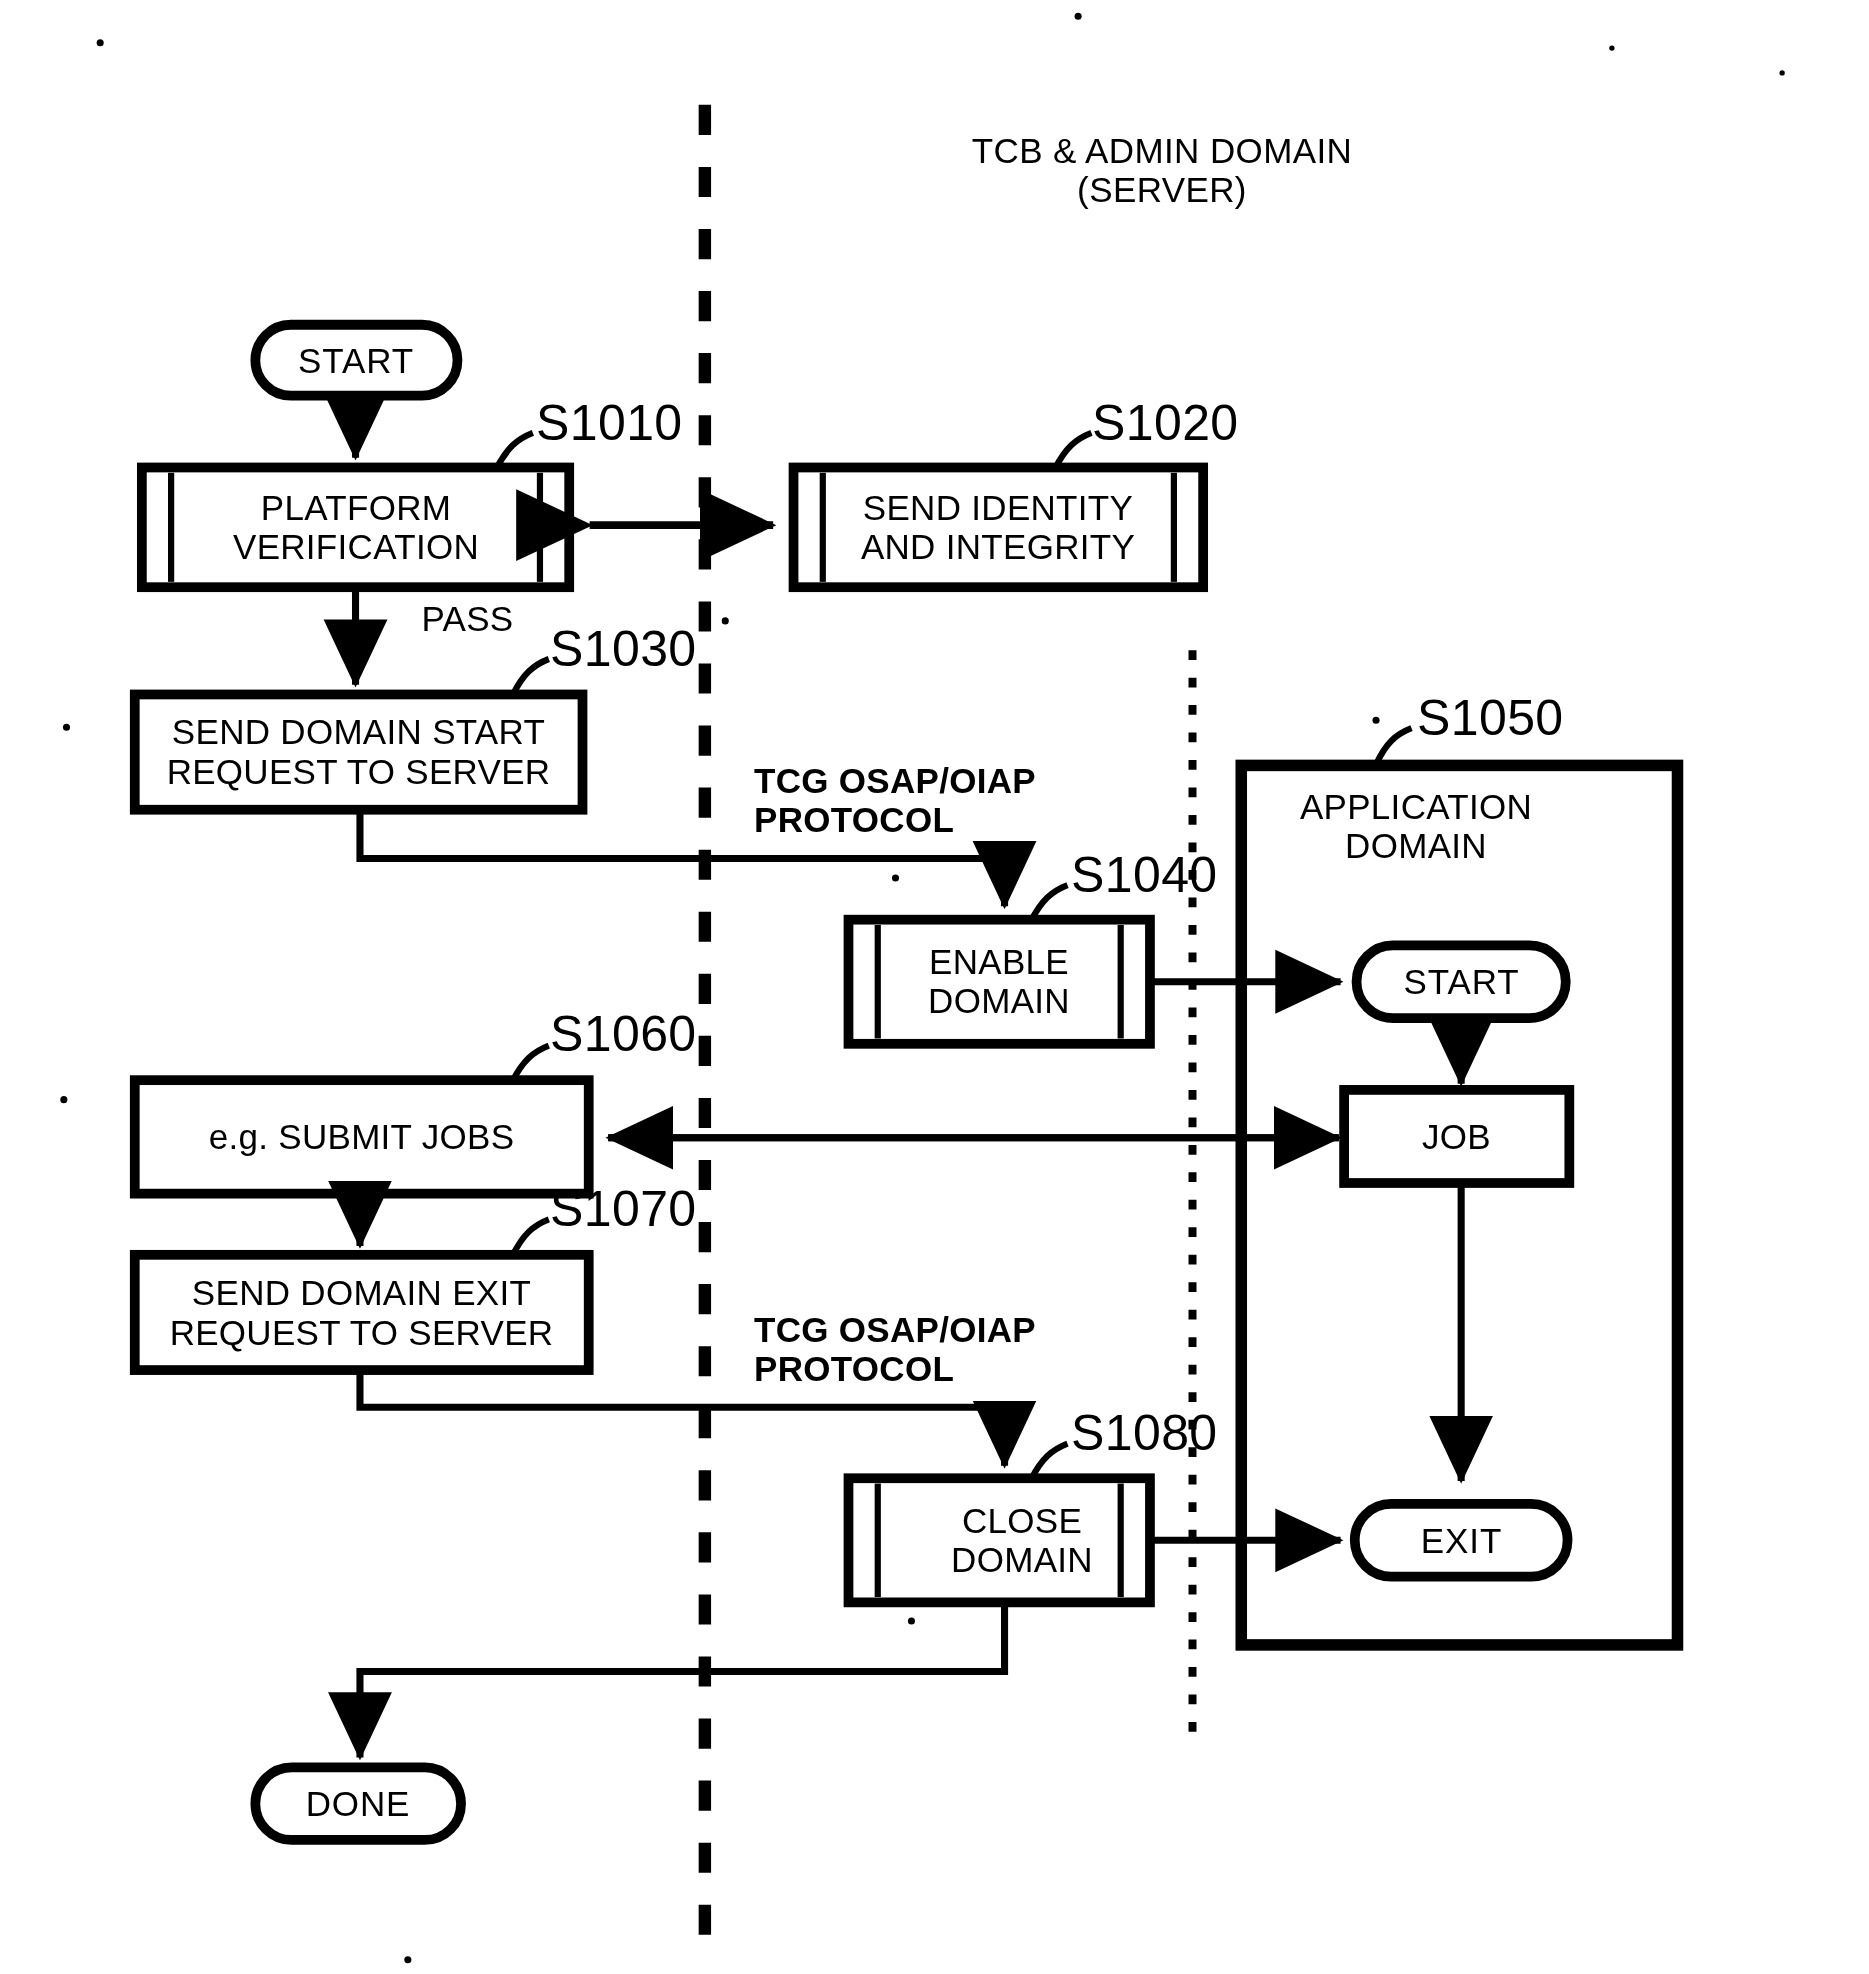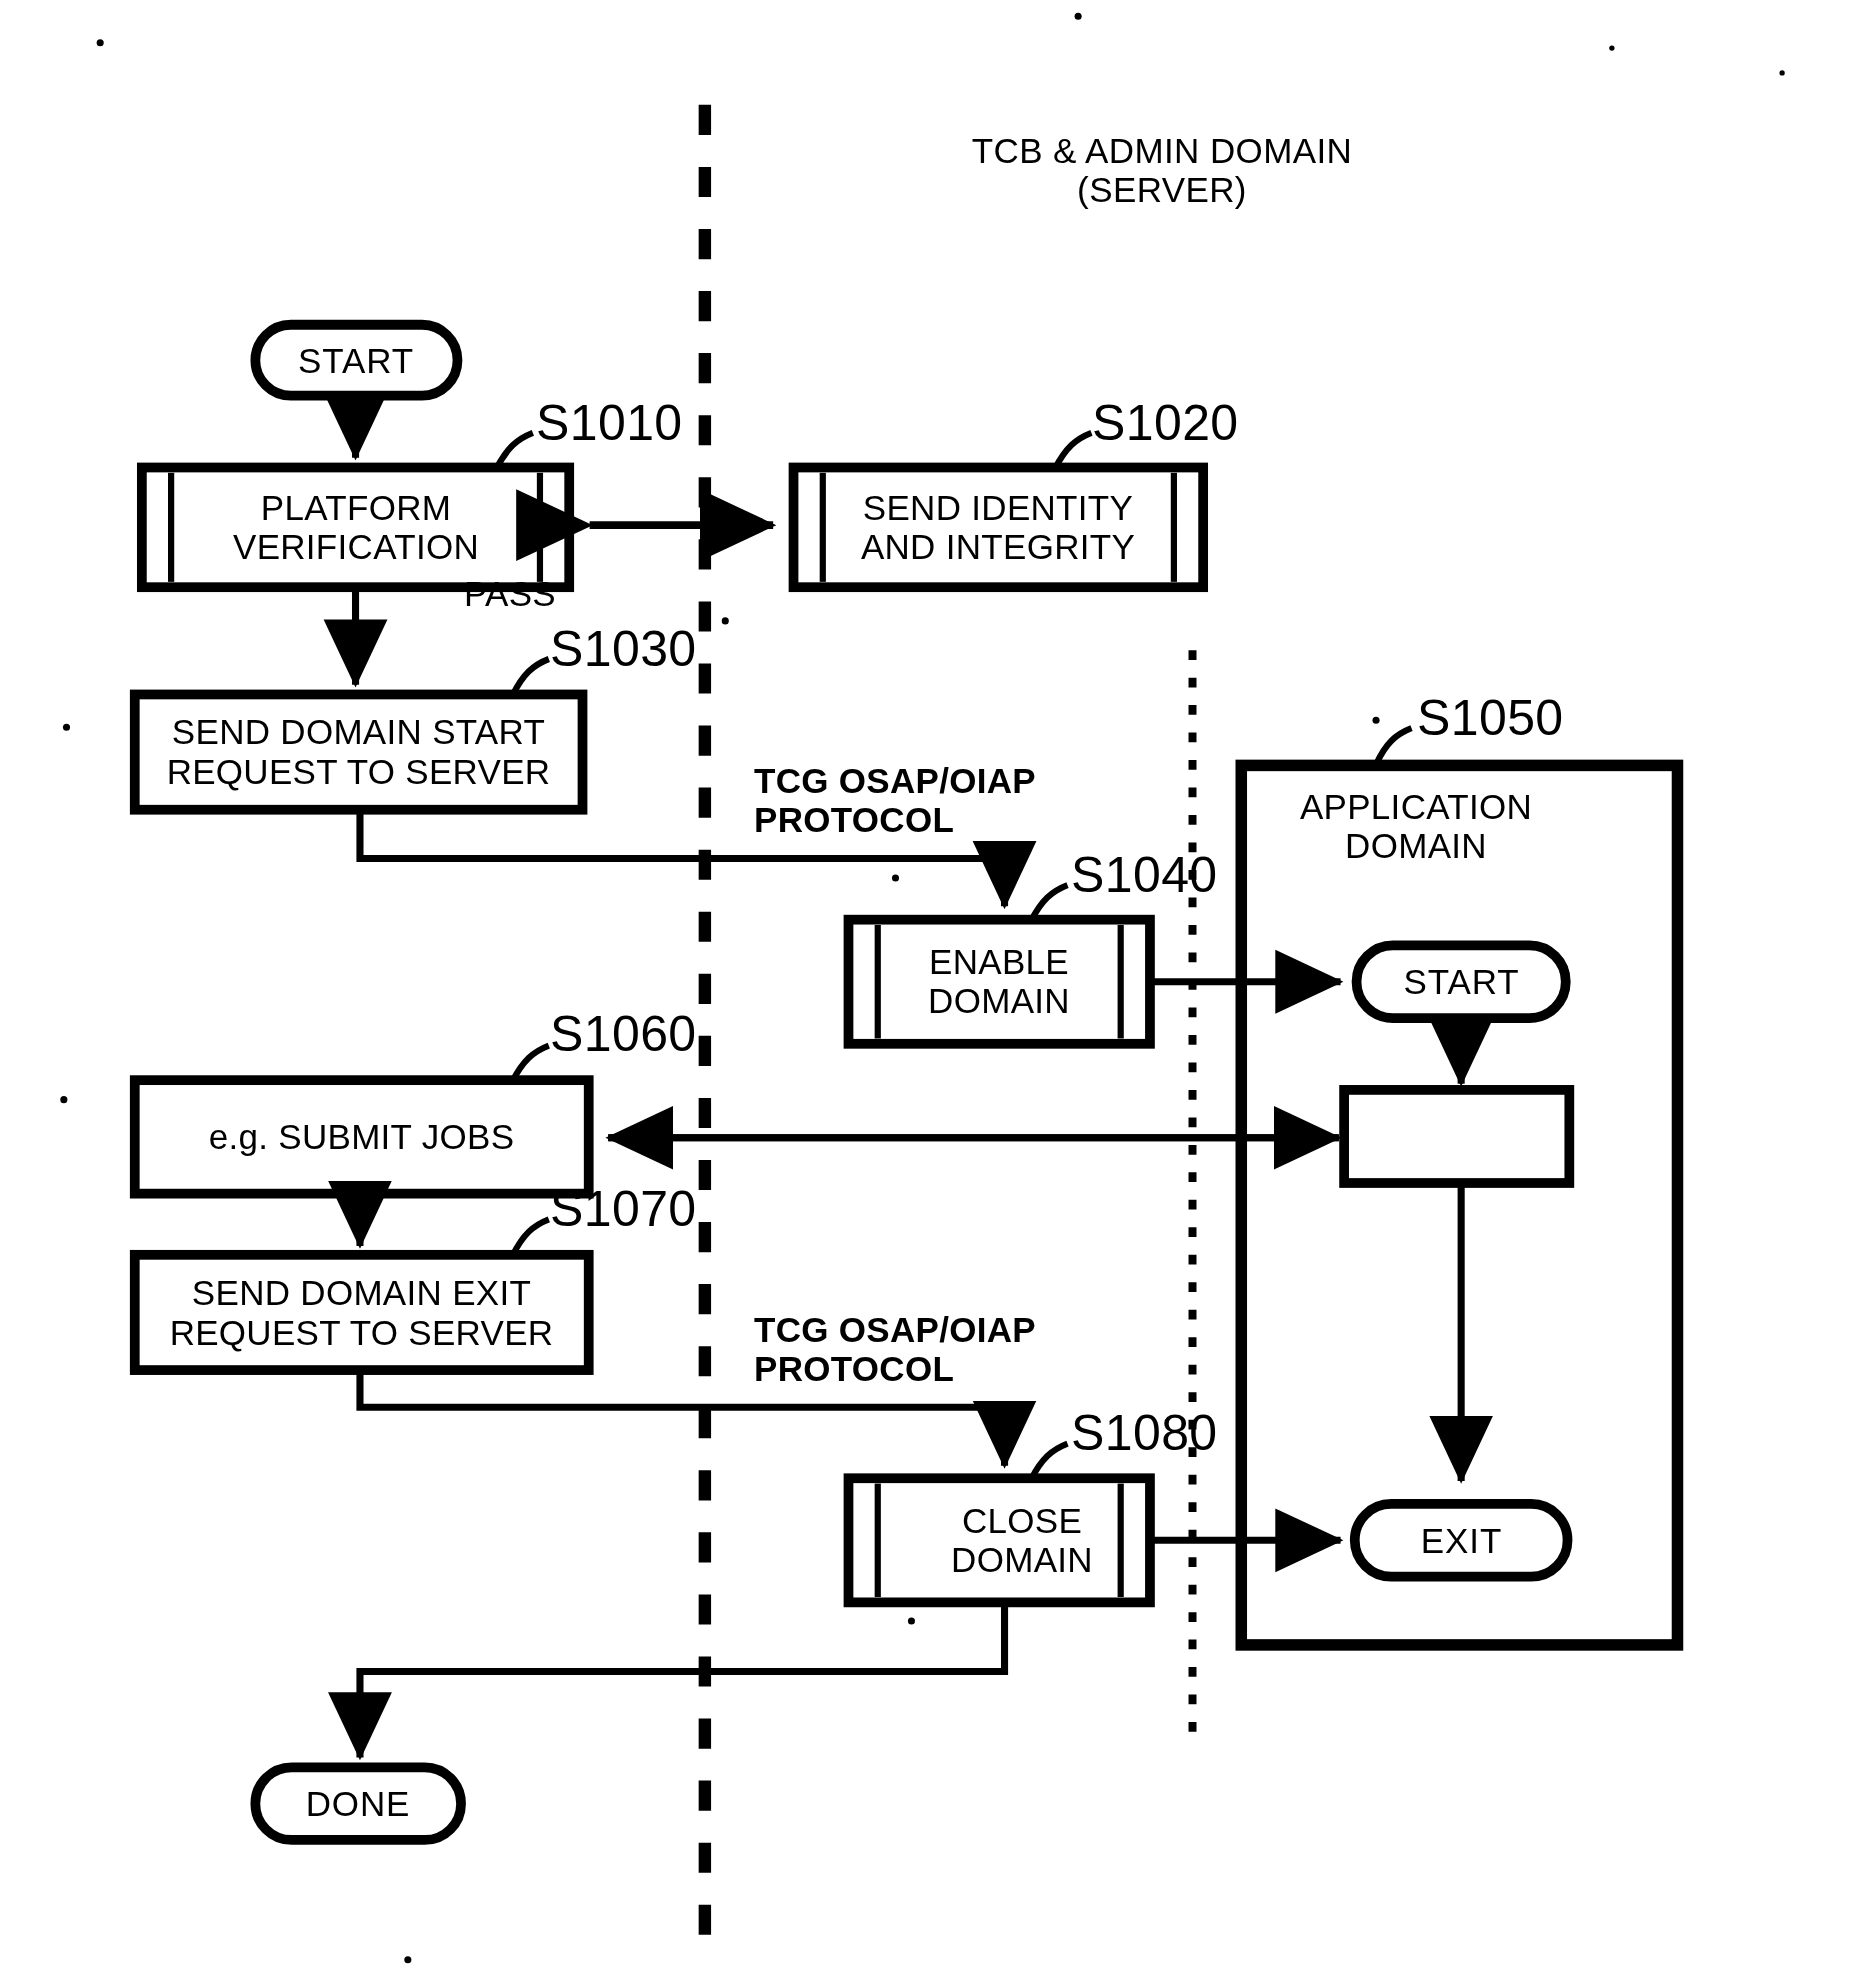--- a/index.html
+++ b/index.html
@@ -175,7 +175,7 @@
 
   <div class="txt reflbl" style="left:1071px; top:1405px; width:160px; text-align:left;">S1080</div>
 
-  <div class="txt passlbl" style="left:379px; top:574px; width:177px; text-align:right;">PASS</div>
+  <div class="txt passlbl" style="left:379px; top:599px; width:177px; text-align:center;">PASS</div>
 
   <div class="txt protolbl" style="left:745px; top:761px; width:319px; text-align:left;">TCG OSAP/OIAP
 PROTOCOL</div>

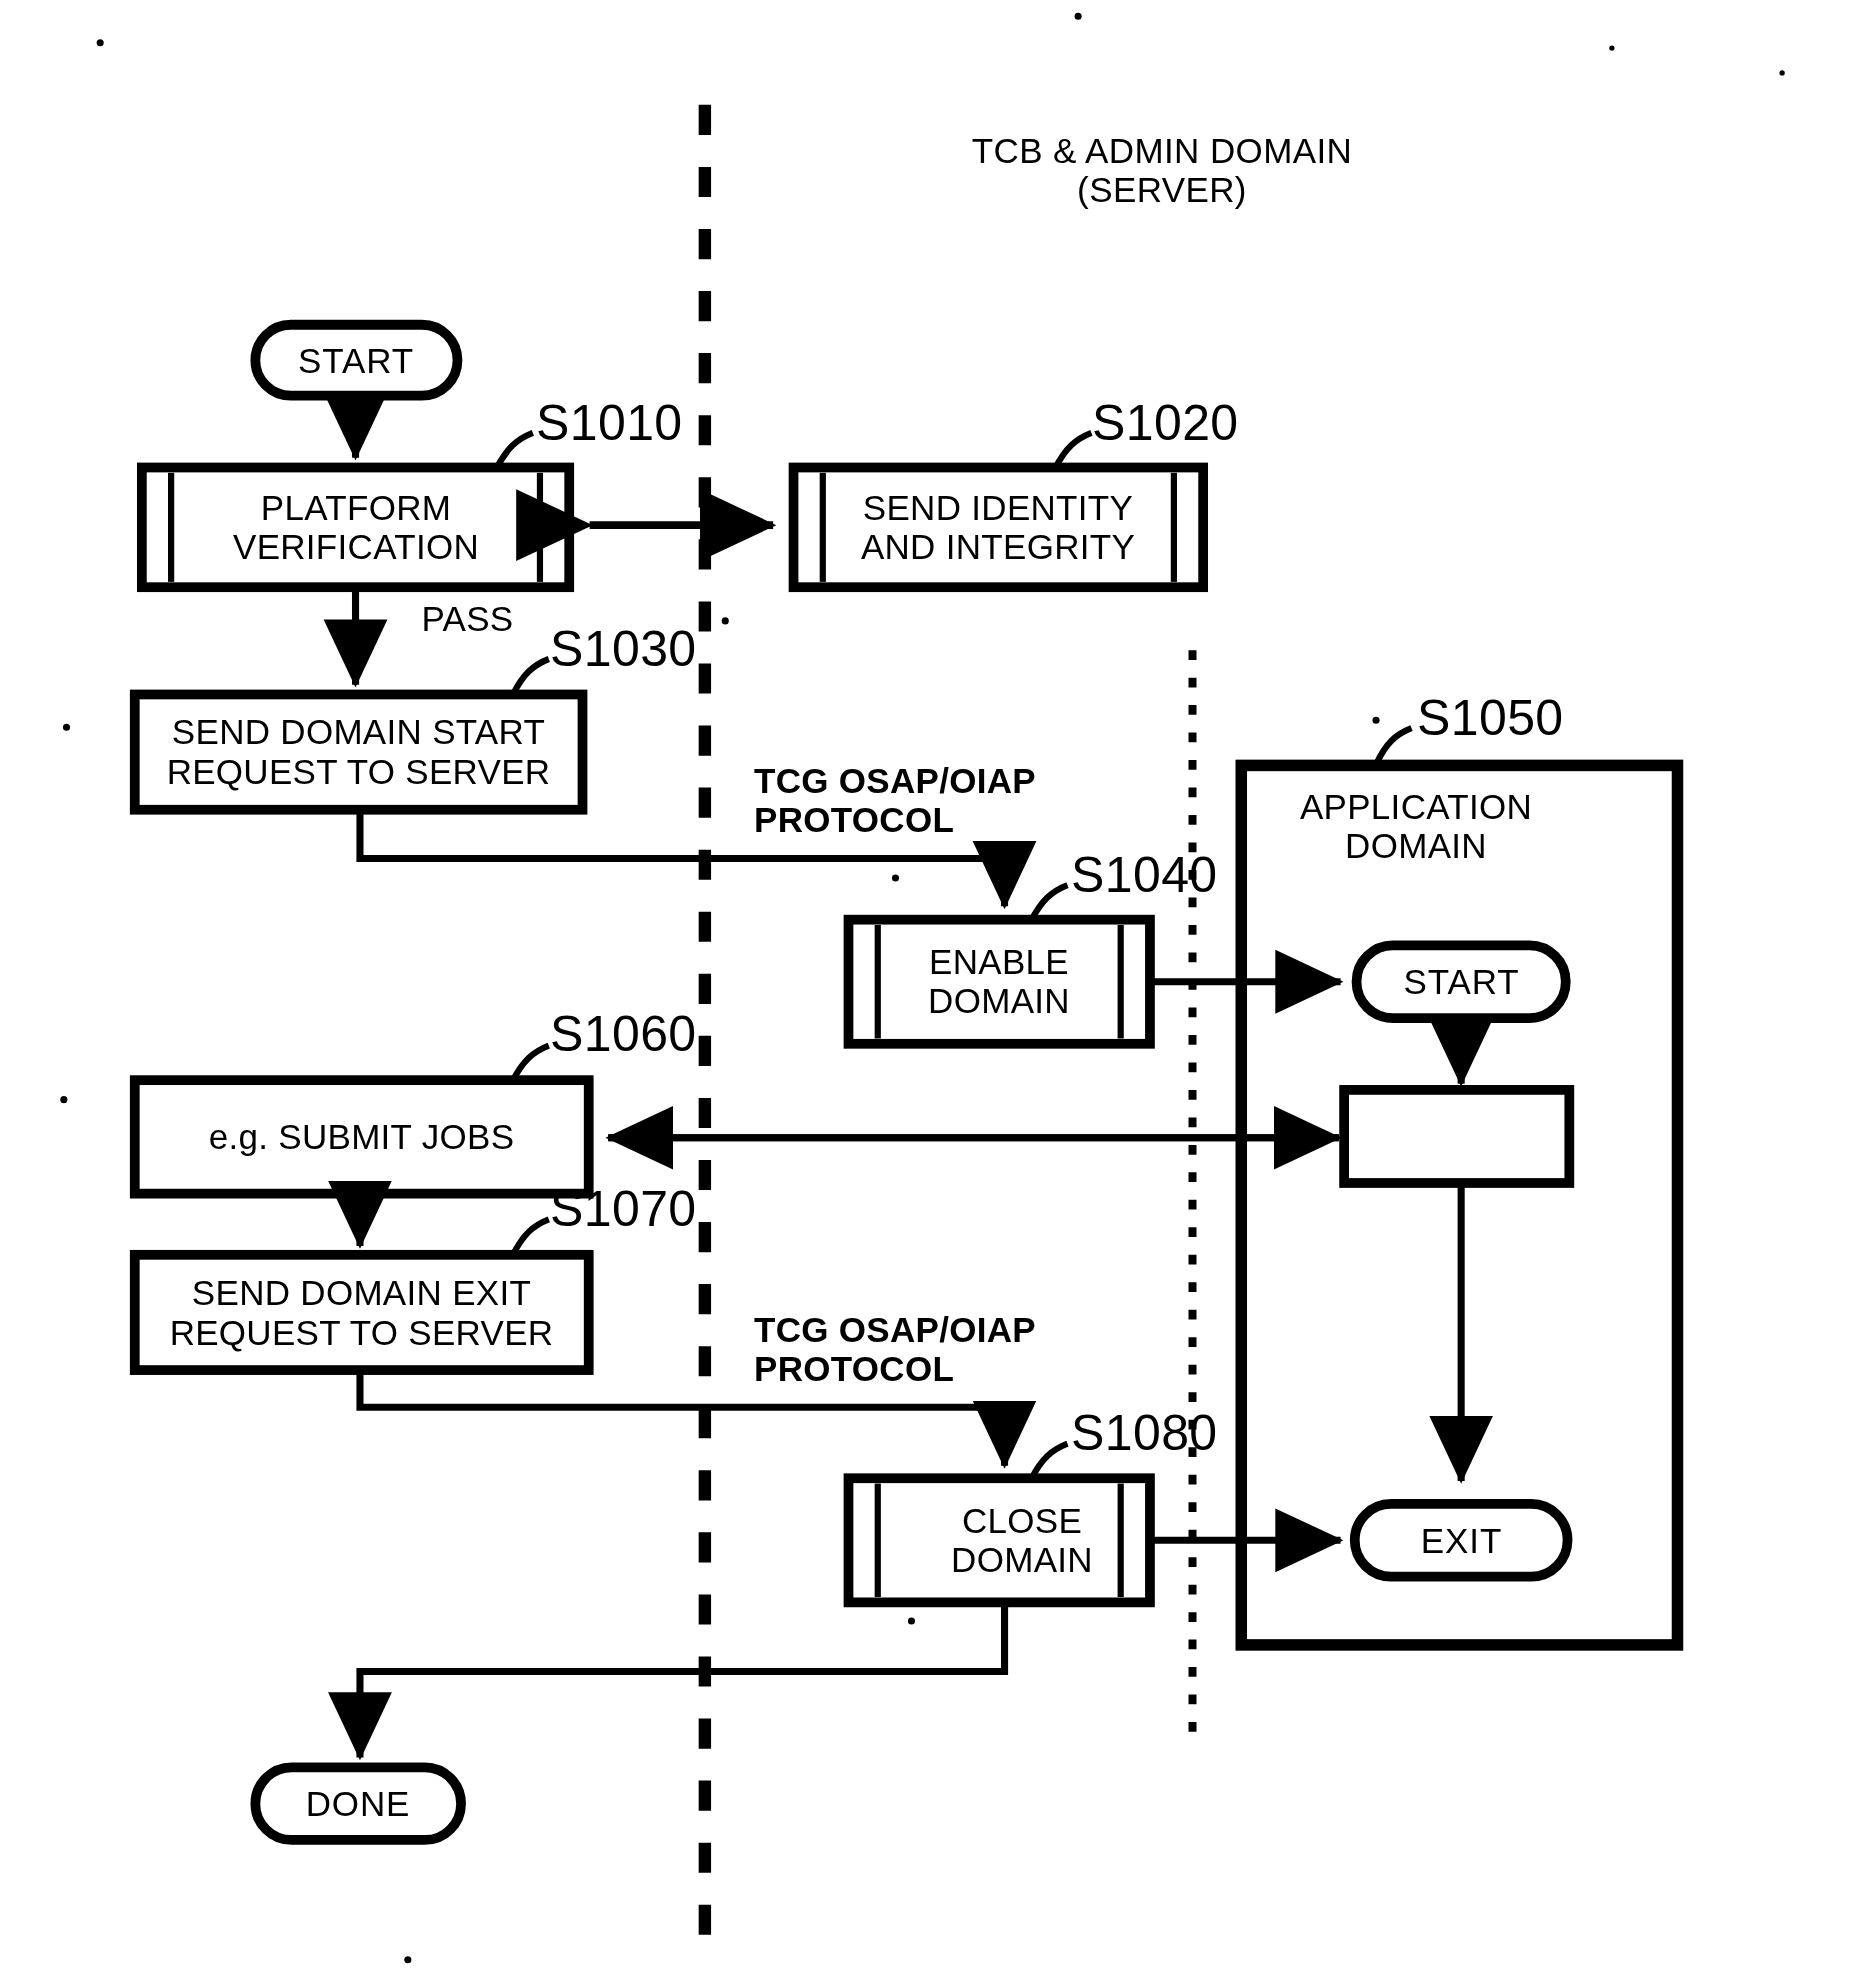--- a/index.html
+++ b/index.html
@@ -158,6 +158,7 @@
   <div class="txt boxlbl ctr" style="left:880px; top:1478px; width:238px; height:124px;padding-left:23px;">CLOSE
 DOMAIN</div>
 
+  <div class="txt boxlbl ctr" style="left:1344px; top:1090px; width:225px; height:93px;">JOB</div>
 
   <div class="txt reflbl" style="left:536px; top:395px; width:160px; text-align:left;">S1010</div>
 

